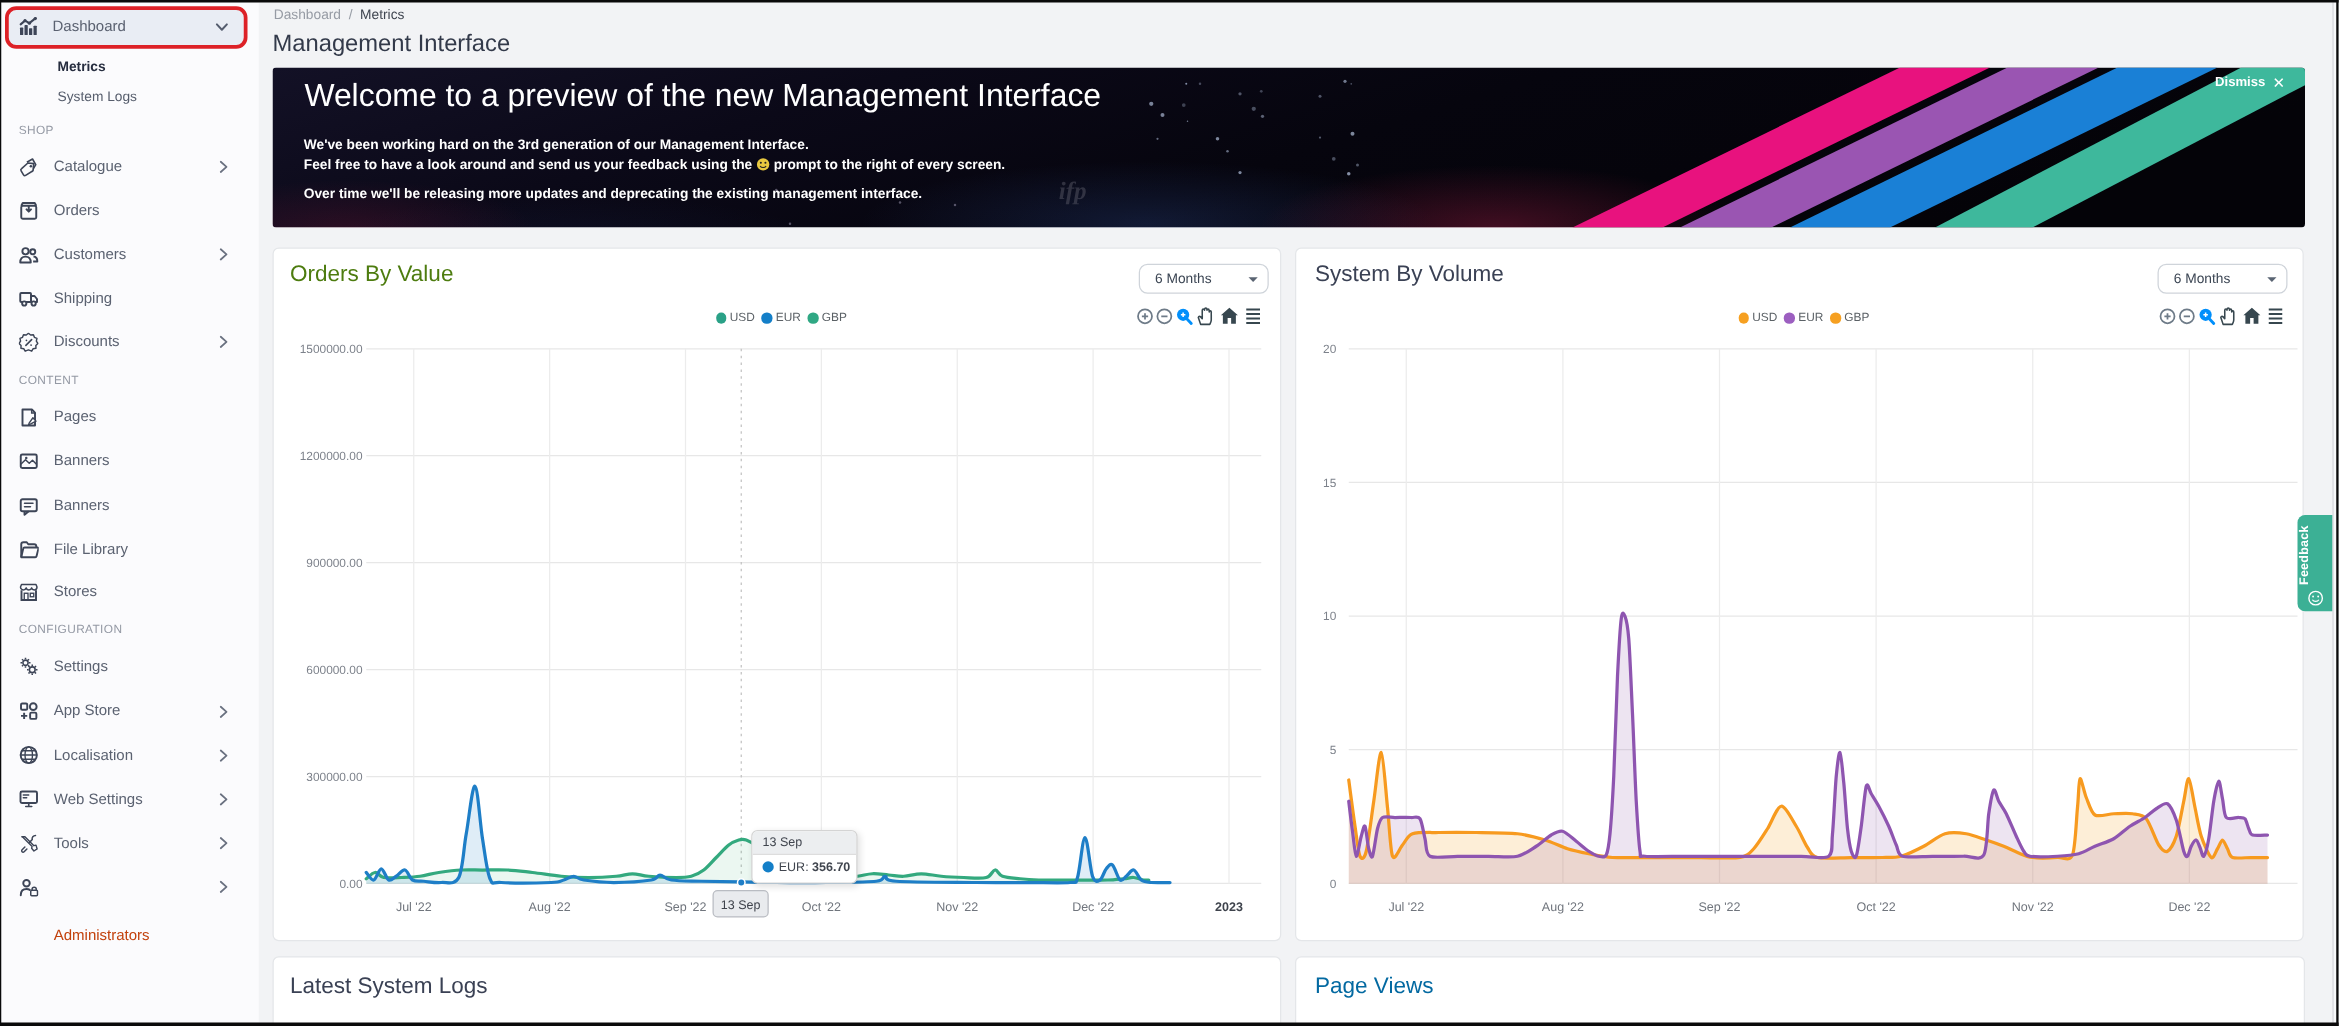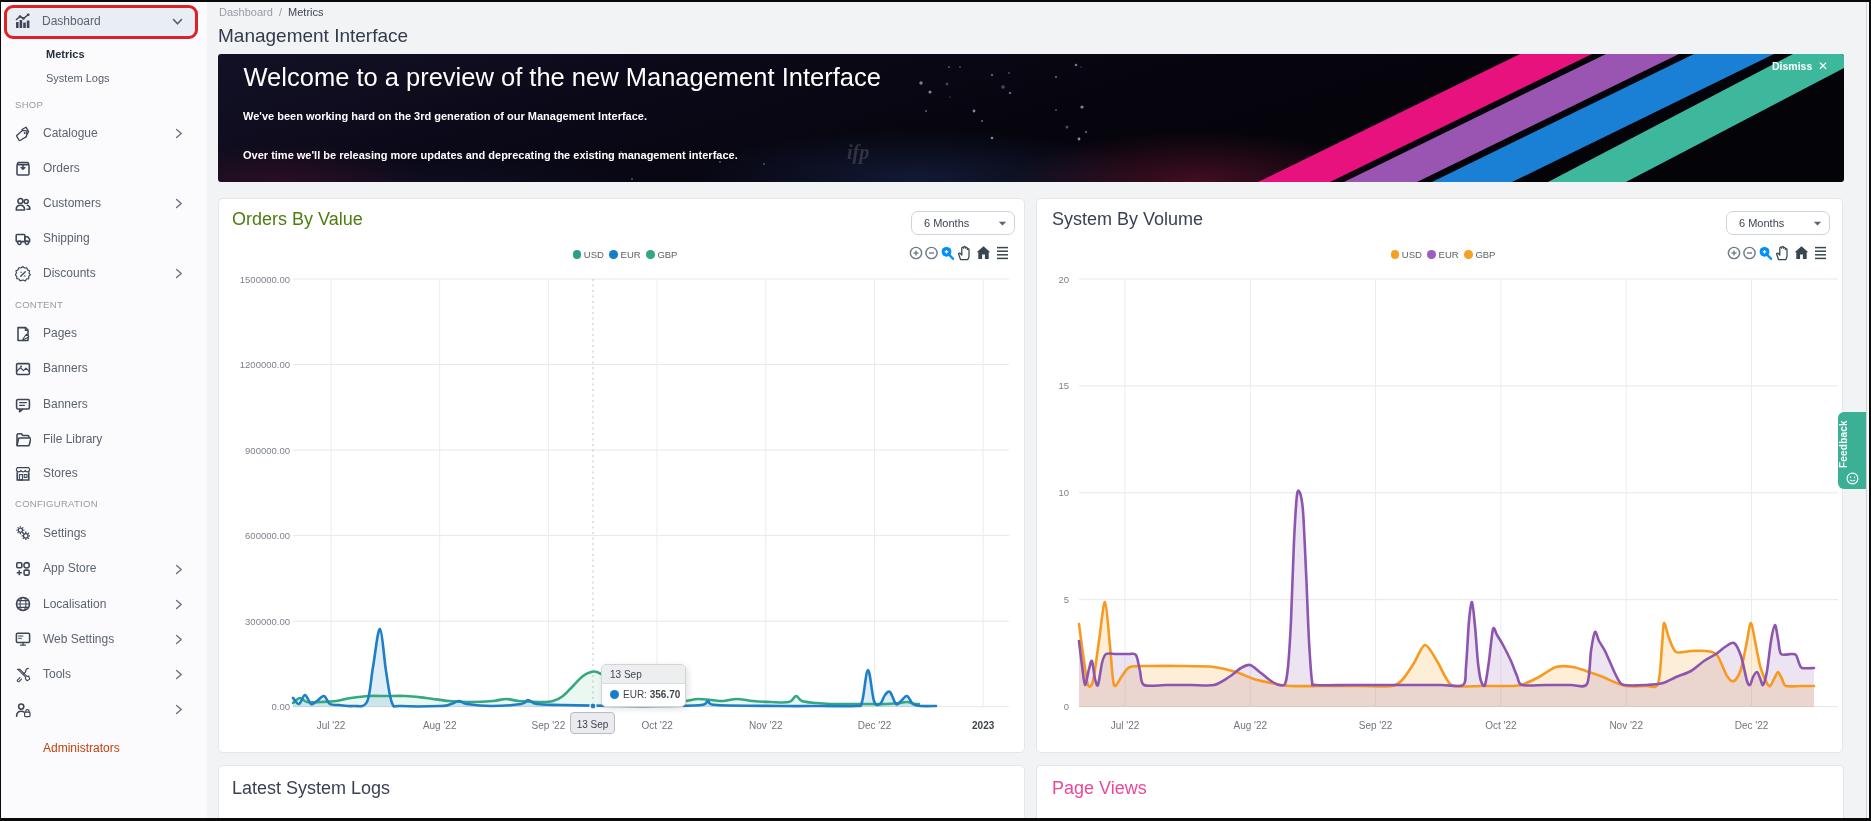--- a/index.html
+++ b/index.html
@@ -221,6 +221,12 @@
     </svg>
     <div style="position:absolute;left:25.5px;top:11px;font-size:25.5px;line-height:1;font-weight:normal;color:#fff">Welcome to a preview of the new Management Interface</div>
     <div style="position:absolute;left:25px;top:56.6px;font-size:11px;line-height:1;font-weight:bold;color:#fff">We've been working hard on the 3rd generation of our Management Interface.</div>
+    <div style="position:absolute;left:25px;top:72.2px;font-size:11px;line-height:1;font-weight:bold;color:#fff">Feel free to have a look around and send us your feedback using the <svg width="11" height="11" viewBox="0 0 12 12" style="vertical-align:-2px">
+        <circle cx="6" cy="6" r="5.4" fill="#e8c840"></circle>
+        <circle cx="4" cy="4.6" r="0.9" fill="#222"></circle>
+        <circle cx="8" cy="4.6" r="0.9" fill="#222"></circle>
+        <path d="M3.4 7.4 C4.4 9.2 7.6 9.2 8.6 7.4" fill="none" stroke="#222" stroke-width="1"></path>
+      </svg> prompt to the right of every screen.</div>
     <div style="position:absolute;left:25px;top:95.6px;font-size:11px;line-height:1;font-weight:bold;color:#fff">Over time we'll be releasing more updates and deprecating the existing management interface.</div>
     <div style="position:absolute;left:1554px;top:6.9px;font-size:10.5px;line-height:1;font-weight:bold;color:#fff">Dismiss</div>
     <div style="position:absolute;left:1600px;top:5.5px;font-size:12px;line-height:1;color:#fff">✕</div>

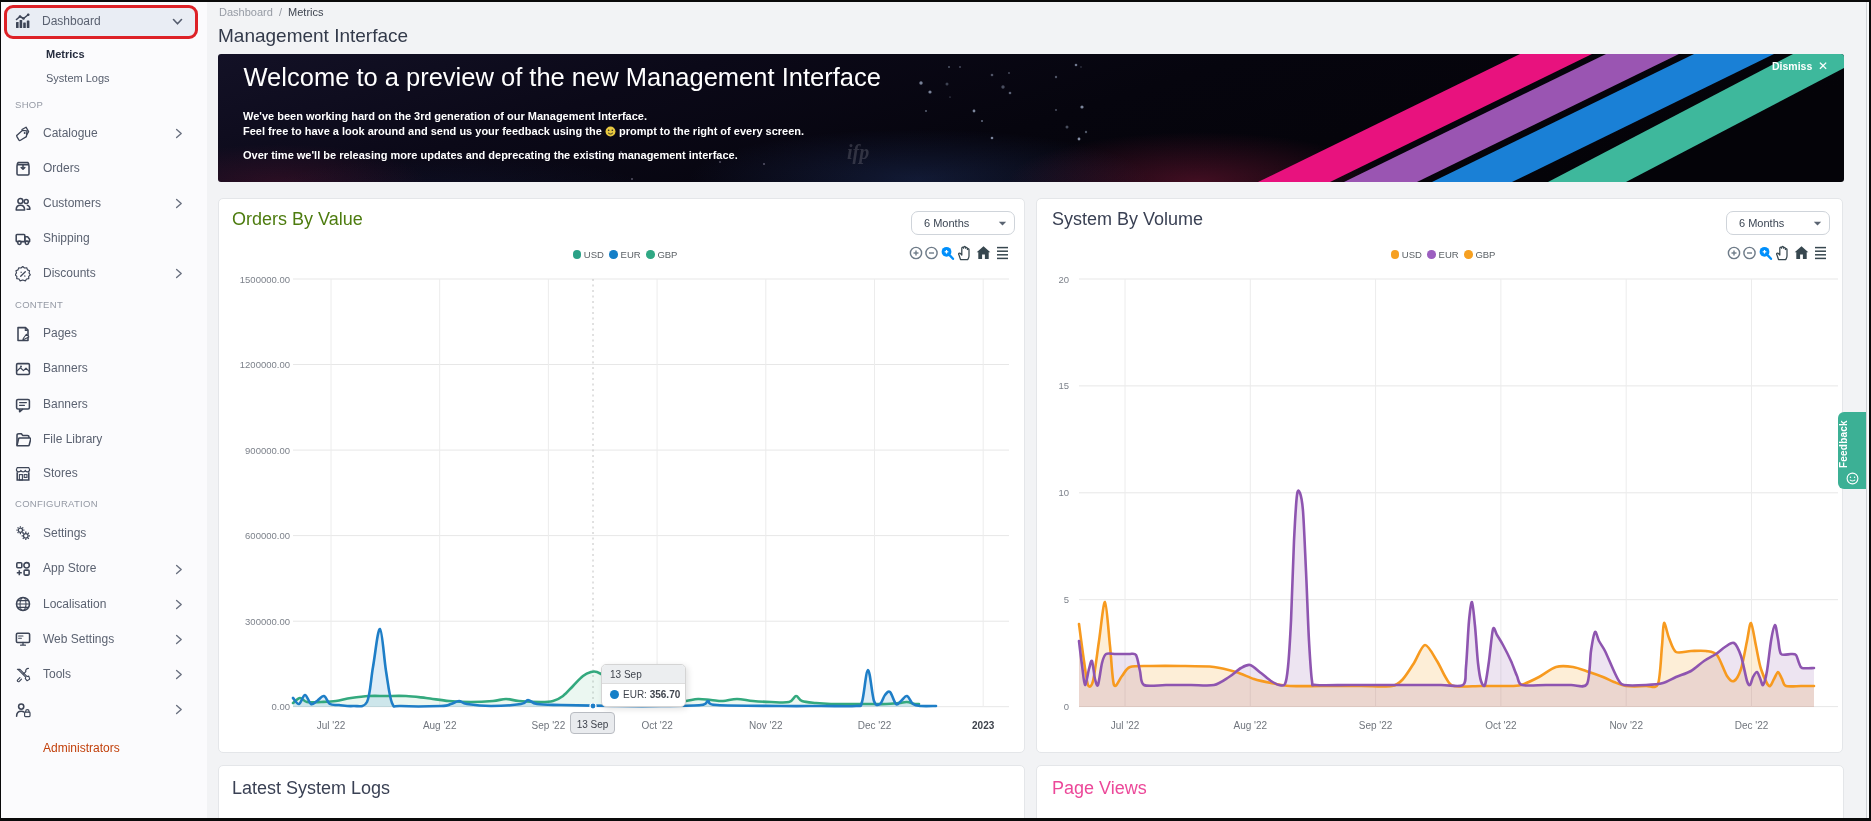--- a/index.html
+++ b/index.html
@@ -374,7 +374,7 @@
     <div style="position:absolute;left:13px;top:12.6px;font-size:18px;line-height:1;color:#3a4154">Latest System Logs</div>
   </div>
 <div class="card" style="left:1036px;top:765px;width:808px;height:80px">
-    <div style="position:absolute;left:15px;top:12.6px;font-size:18px;line-height:1;color:#ec4899">Page Views</div>
+    <div style="position:absolute;left:15px;top:12.6px;font-size:18px;line-height:1;color:#0369a1">Page Views</div>
   </div>
 <div style="position:absolute;left:1838px;top:412px;width:28px;height:77px;background:#3cb095;border-radius:6px 0 0 6px">
     <div style="position:absolute;left:0;top:6px;width:28px;height:52px;writing-mode:vertical-rl;transform:rotate(180deg);text-align:center;font-size:10px;font-weight:bold;color:#fff;letter-spacing:0.2px">Feedback</div>

